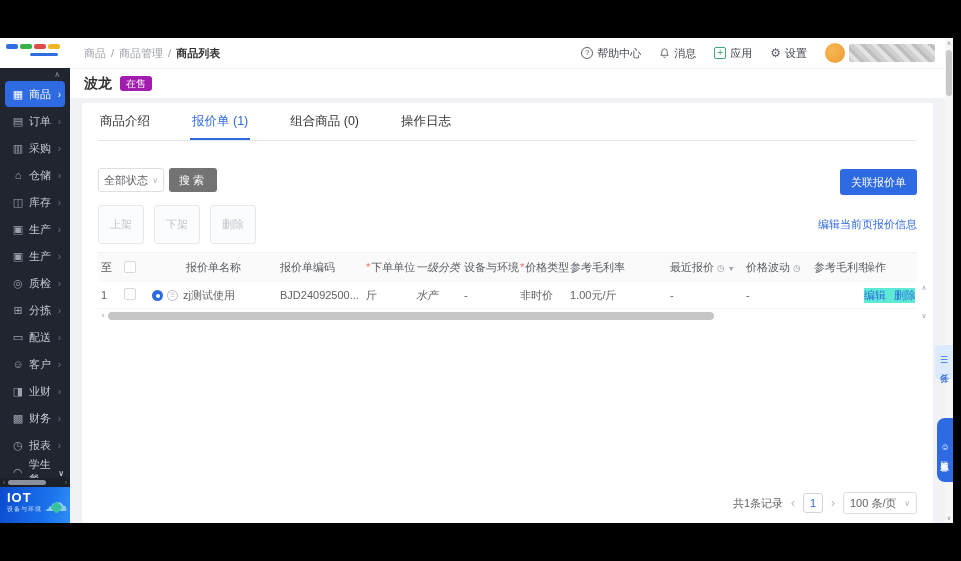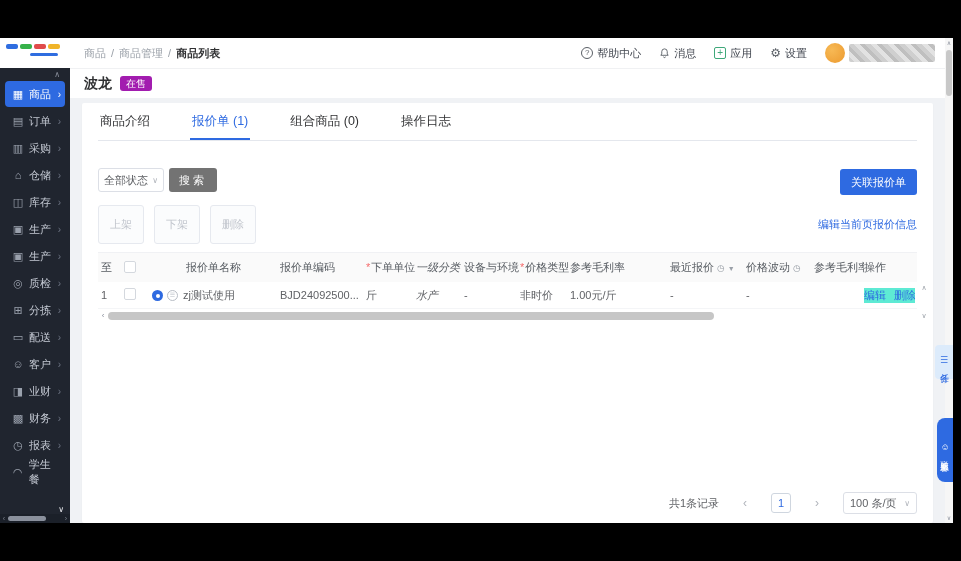--- a/index.html
+++ b/index.html
@@ -252,6 +252,12 @@
         <span class="shs-track"></span>
         <span class="shs-r">›</span>
       </div>
+      <div class="iot-footer">
+        <div class="iot-title">IOT</div>
+        <div class="iot-sub">设备与环境</div>
+        <div class="iot-cloud">☁</div>
+        <div class="iot-cloud-chip"></div>
+      </div>
     </div>
 
     <div class="main">

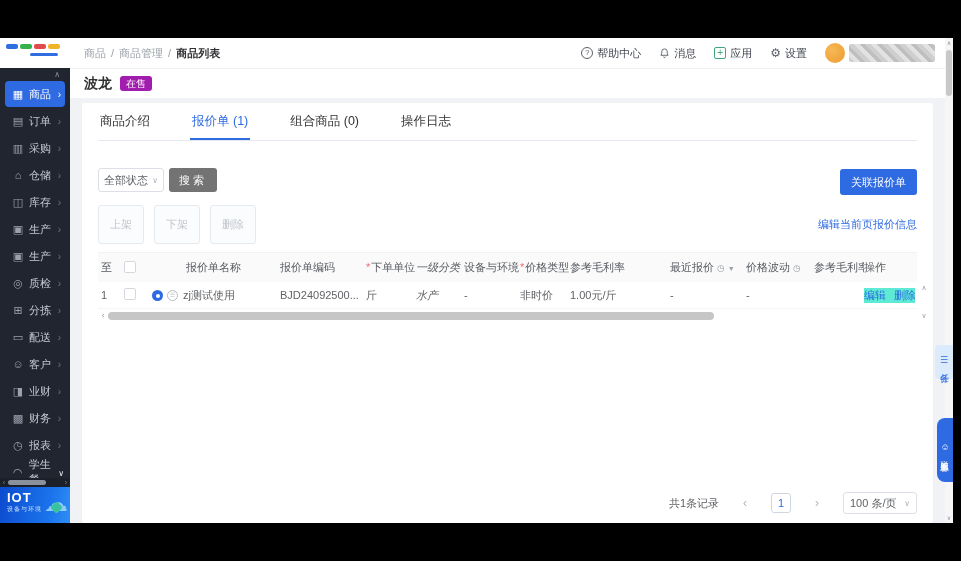--- a/index.html
+++ b/index.html
@@ -123,7 +123,7 @@
   .spacer { flex:1; }
 
   
-  .pager { display:flex; align-items:center; justify-content:flex-end; gap:24px; height:40px;
+  .pager { display:flex; align-items:center; justify-content:flex-end; gap:8px; height:40px;
     font-size:11px; color:#606266; flex:none; }
   .pg-arrow { color:#b0b4bb; font-size:12px; cursor:pointer; }
   .pg-num { width:20px; height:20px; border:1px solid #cfd6df; border-radius:3px; color:#2e6ae1;

